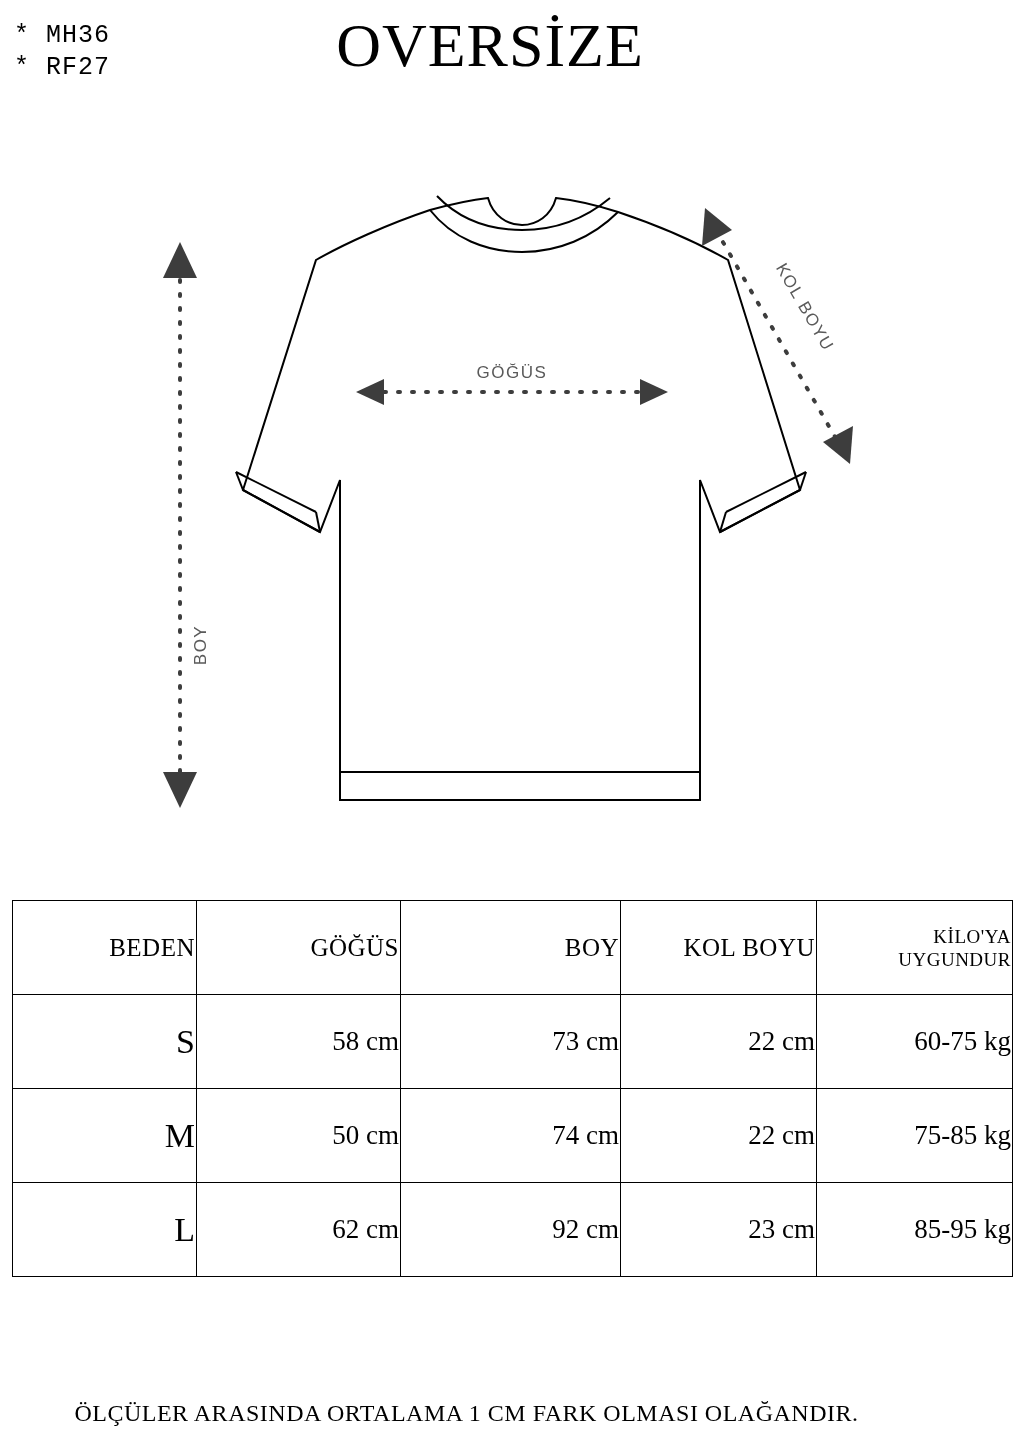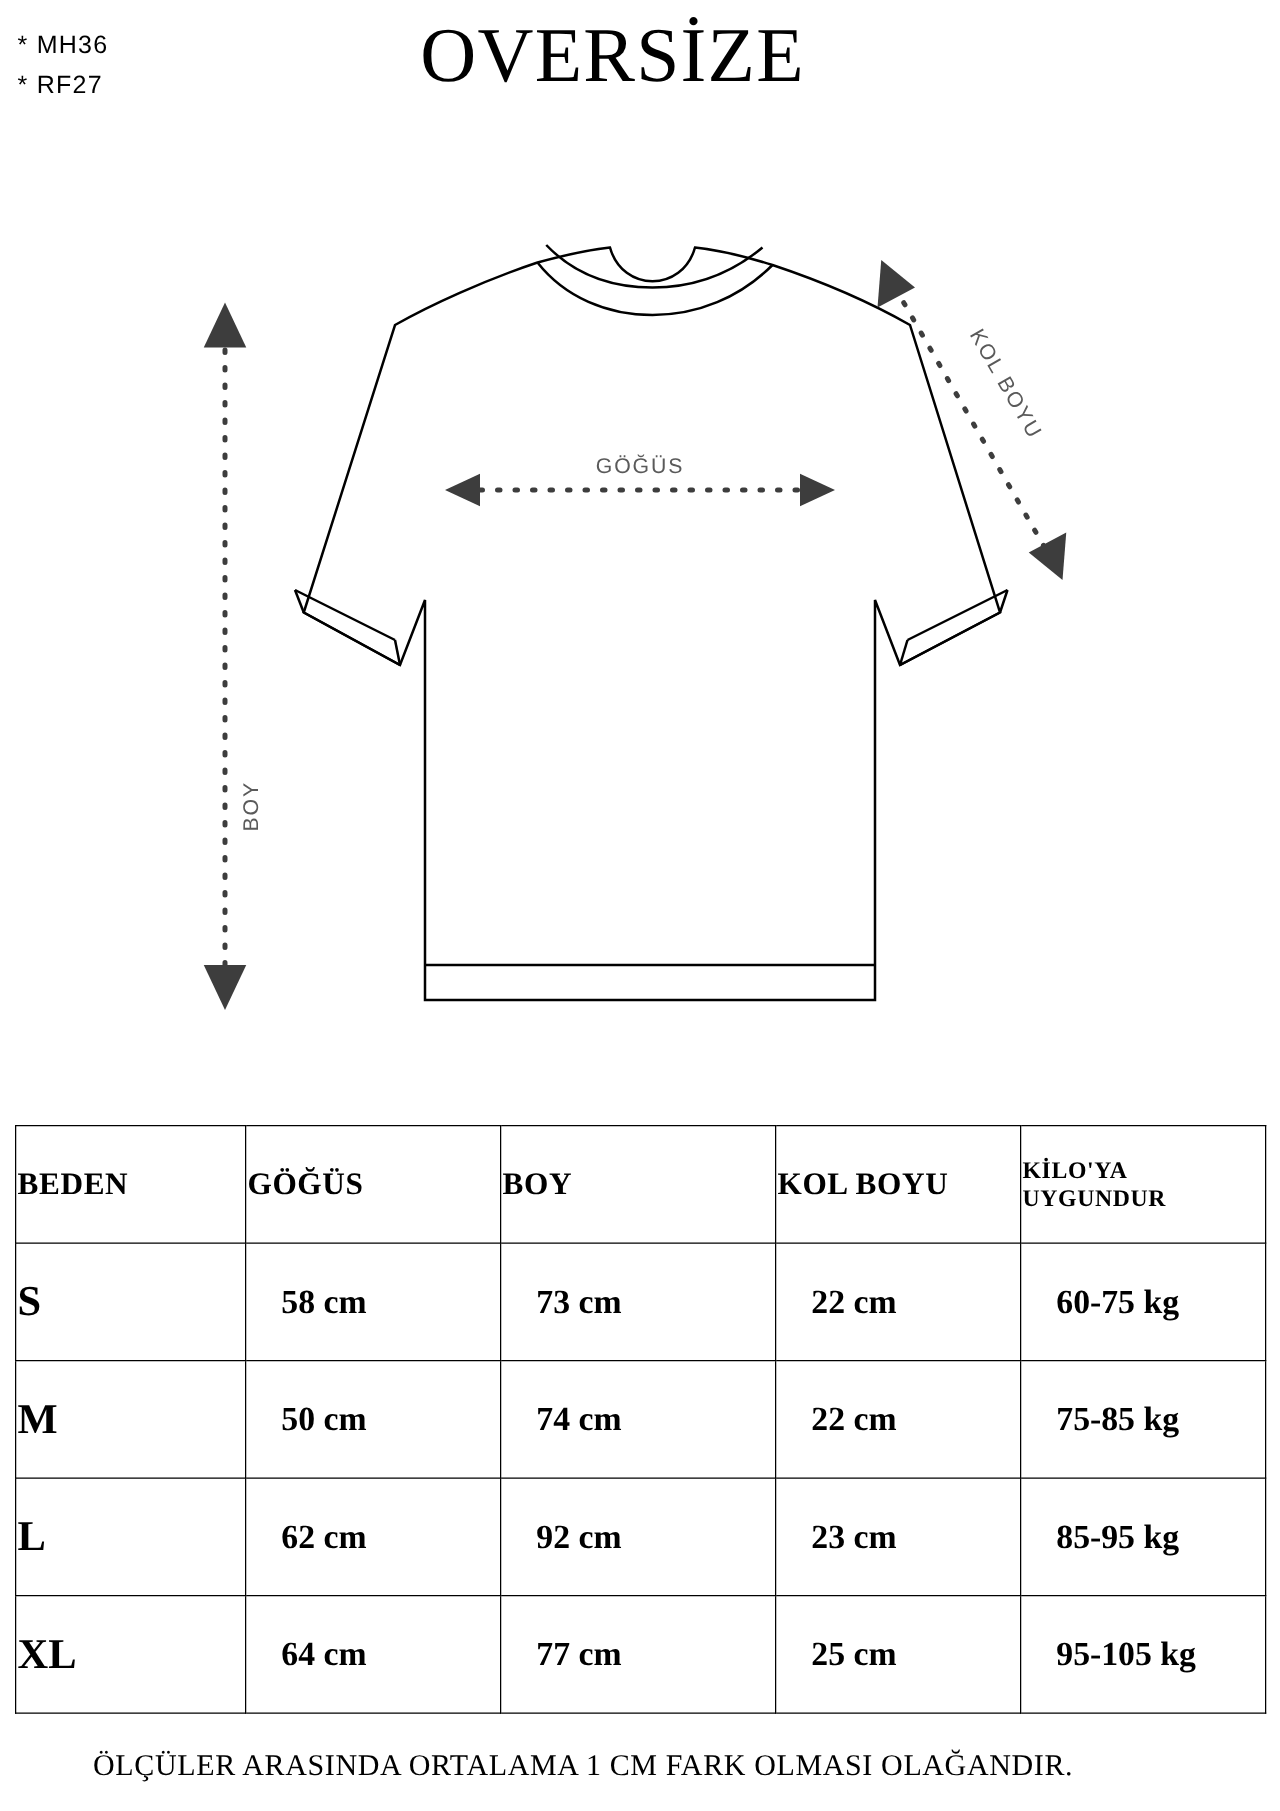--- a/index.html
+++ b/index.html
@@ -22,8 +22,8 @@
     position: absolute;
     left: 14px;
     top: 20px;
-    font-family: Liberation Sans, sans-serif;
-    font-size: 20px;
+    font-family: Liberation Mono, monospace;
+    font-size: 25px;
     line-height: 32px;
     letter-spacing: 1px;
     white-space: pre;

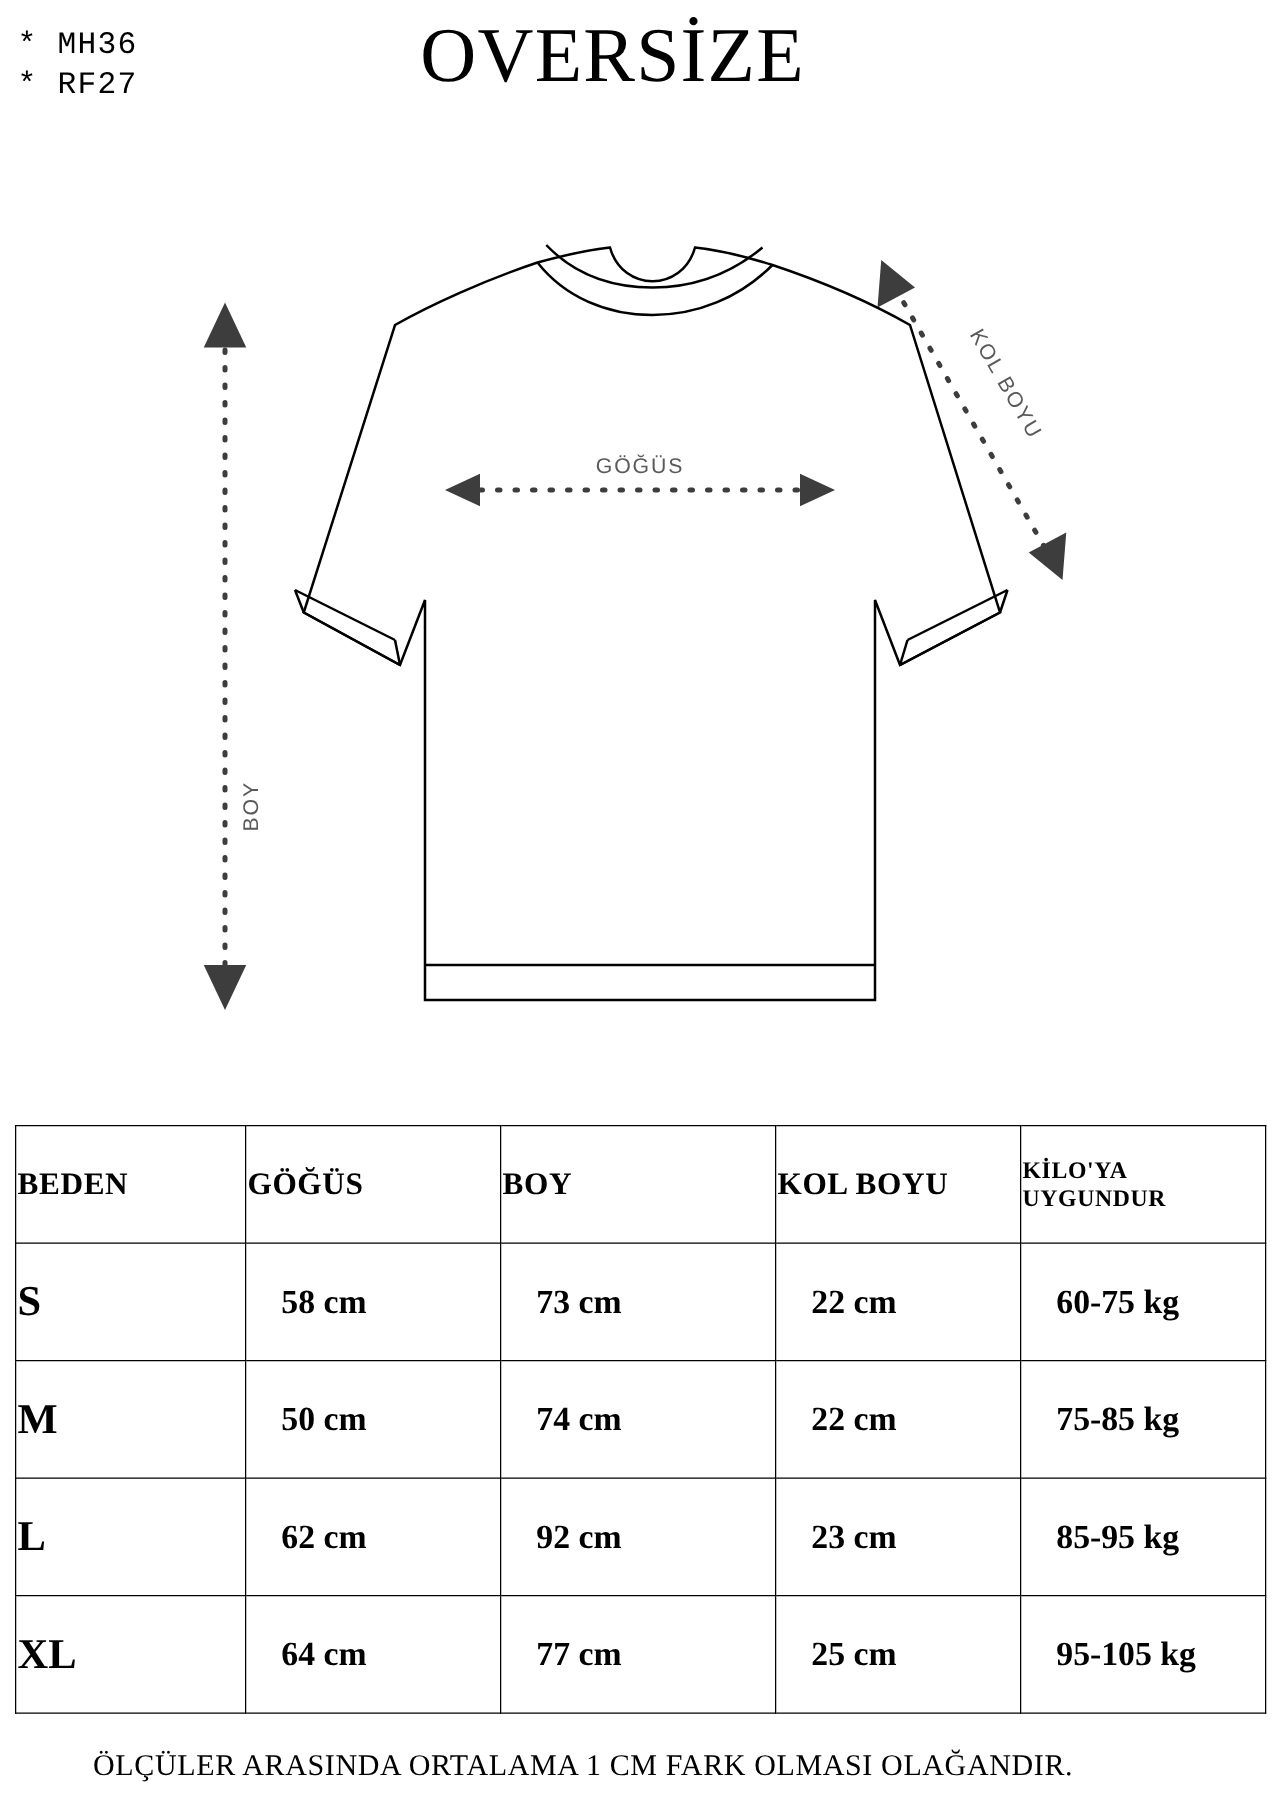--- a/index.html
+++ b/index.html
@@ -65,8 +65,8 @@
   }
   table.size-table td, table.size-table th {
     border: 1px solid #000000;
-    text-align: left;
-    font-weight: 700;
+    text-align: right;
+    font-weight: 400;
     font-family: "Liberation Serif", serif;
   }
   

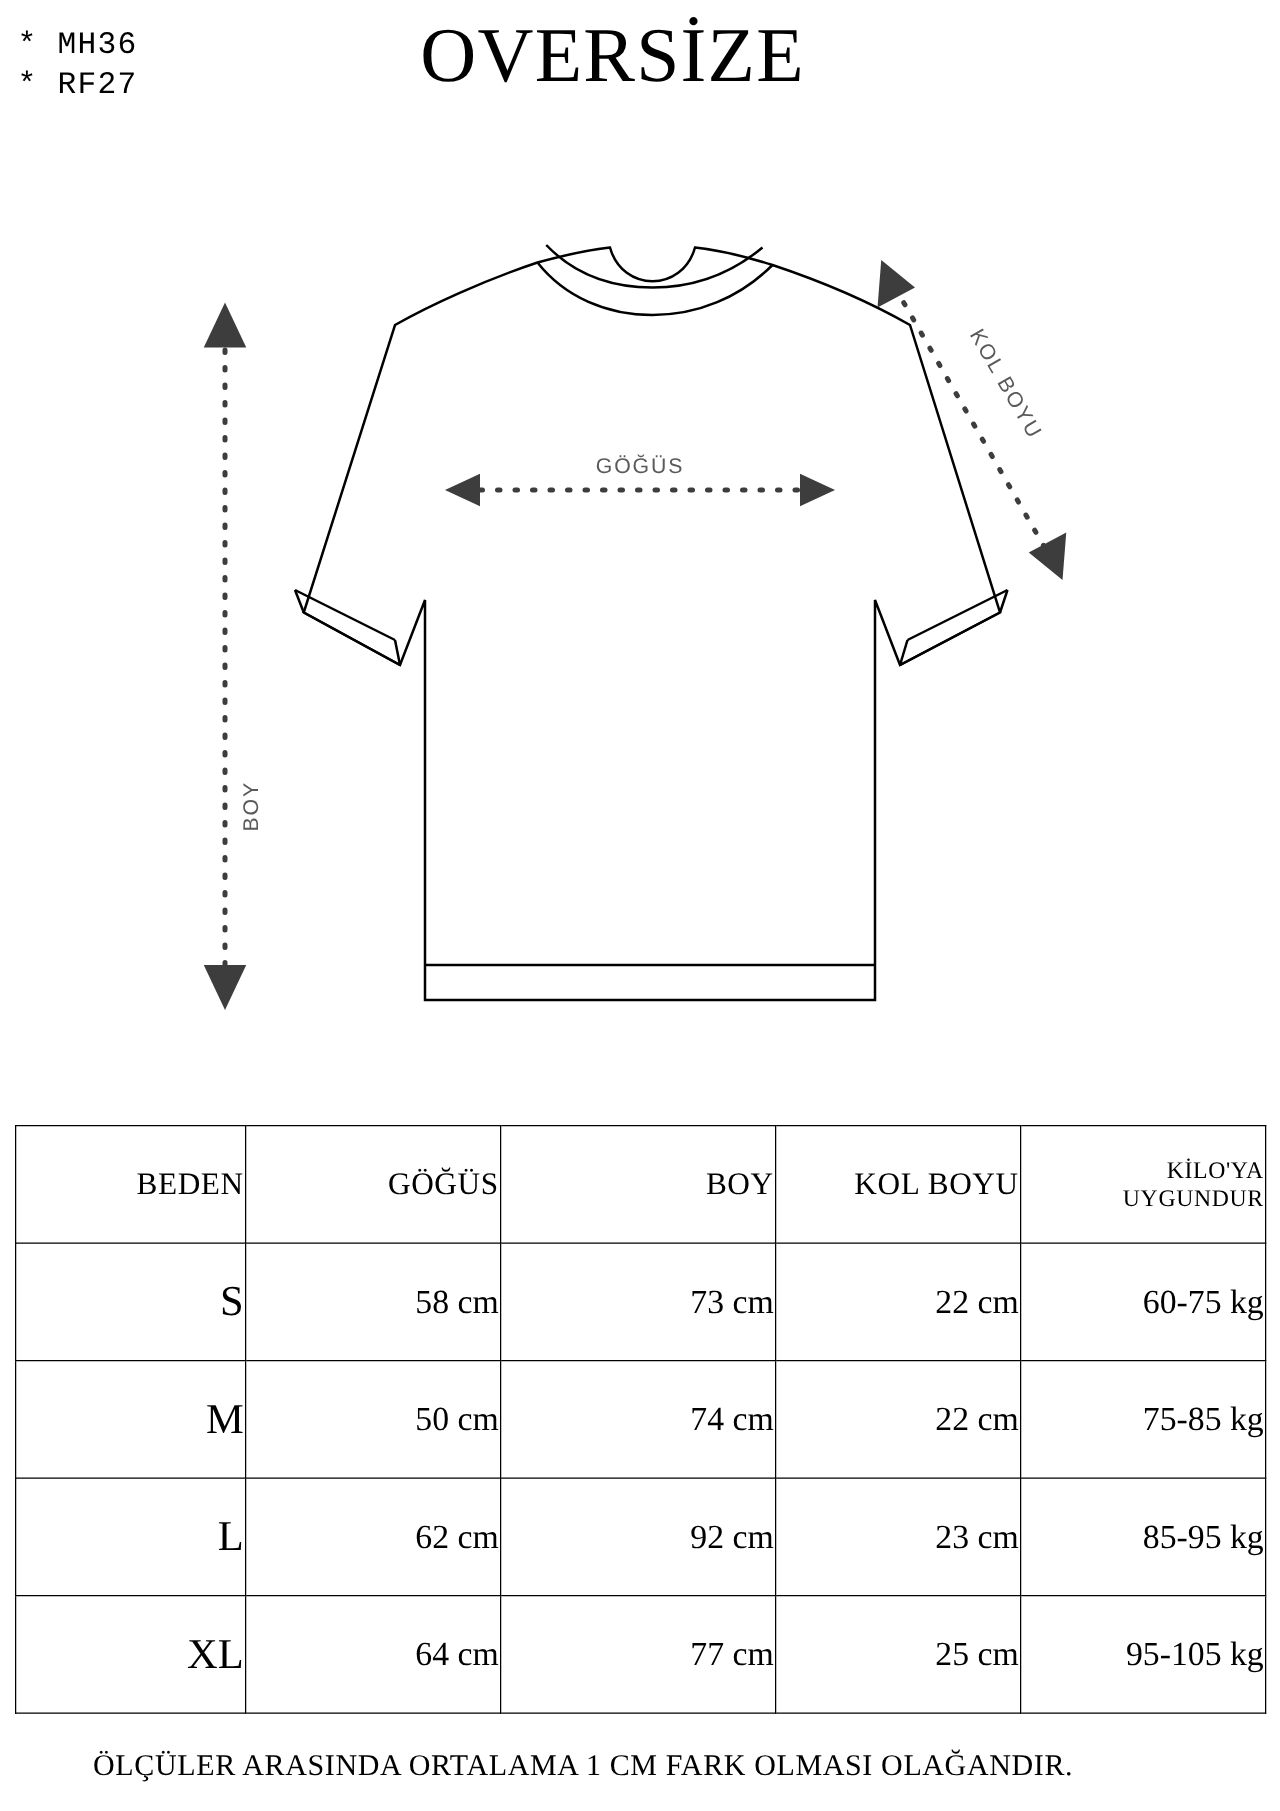--- a/index.html
+++ b/index.html
@@ -221,13 +221,6 @@
         <td class="val">23 cm</td>
         <td class="val">85-95 kg</td>
       </tr>
-      <tr>
-        <td class="size-label">XL</td>
-        <td class="val">64 cm</td>
-        <td class="val">77 cm</td>
-        <td class="val">25 cm</td>
-        <td class="val">95-105 kg</td>
-      </tr>
     </tbody>
   </table>
 </div>

